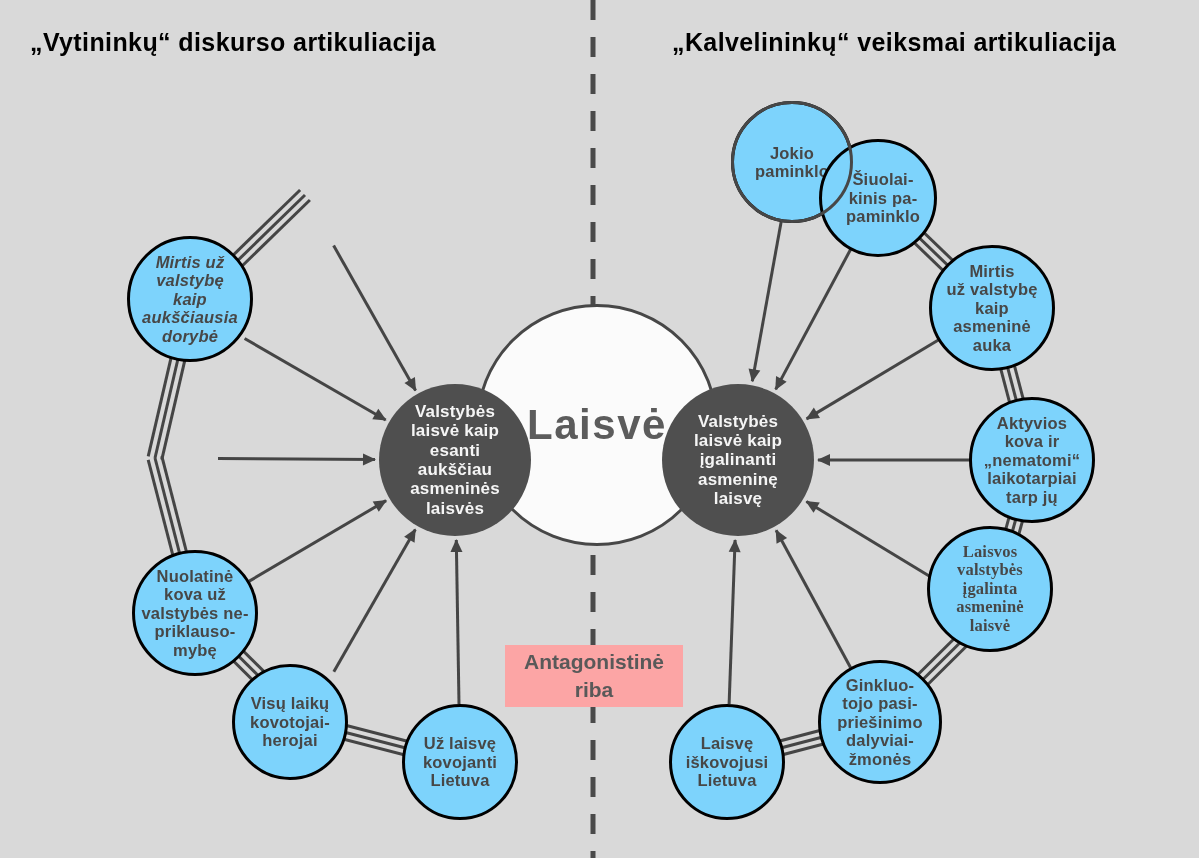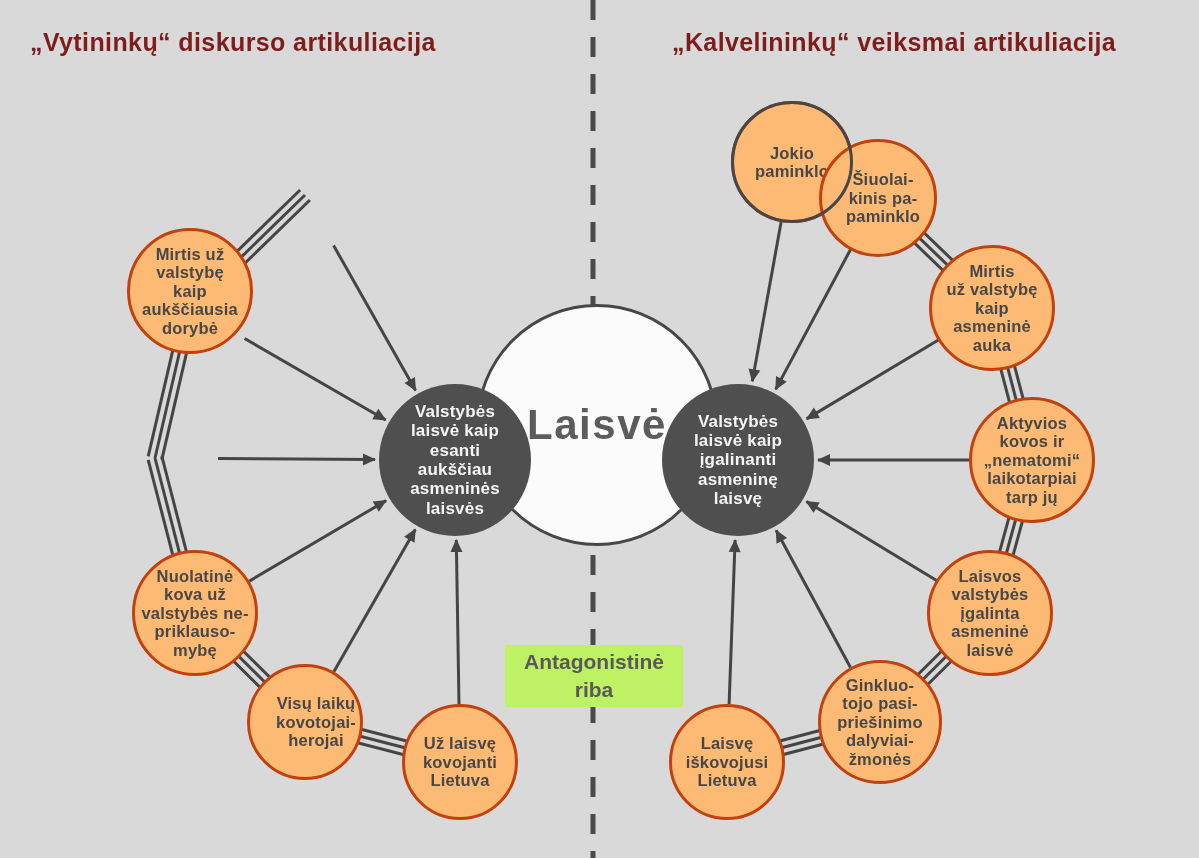--- a/index.html
+++ b/index.html
@@ -68,7 +68,7 @@
     position:absolute;
     font-size:25px;
     font-weight:bold;
-    color:#7f1d1d;
+    color:#000000;
     letter-spacing:.4px;
     z-index:5;
   }

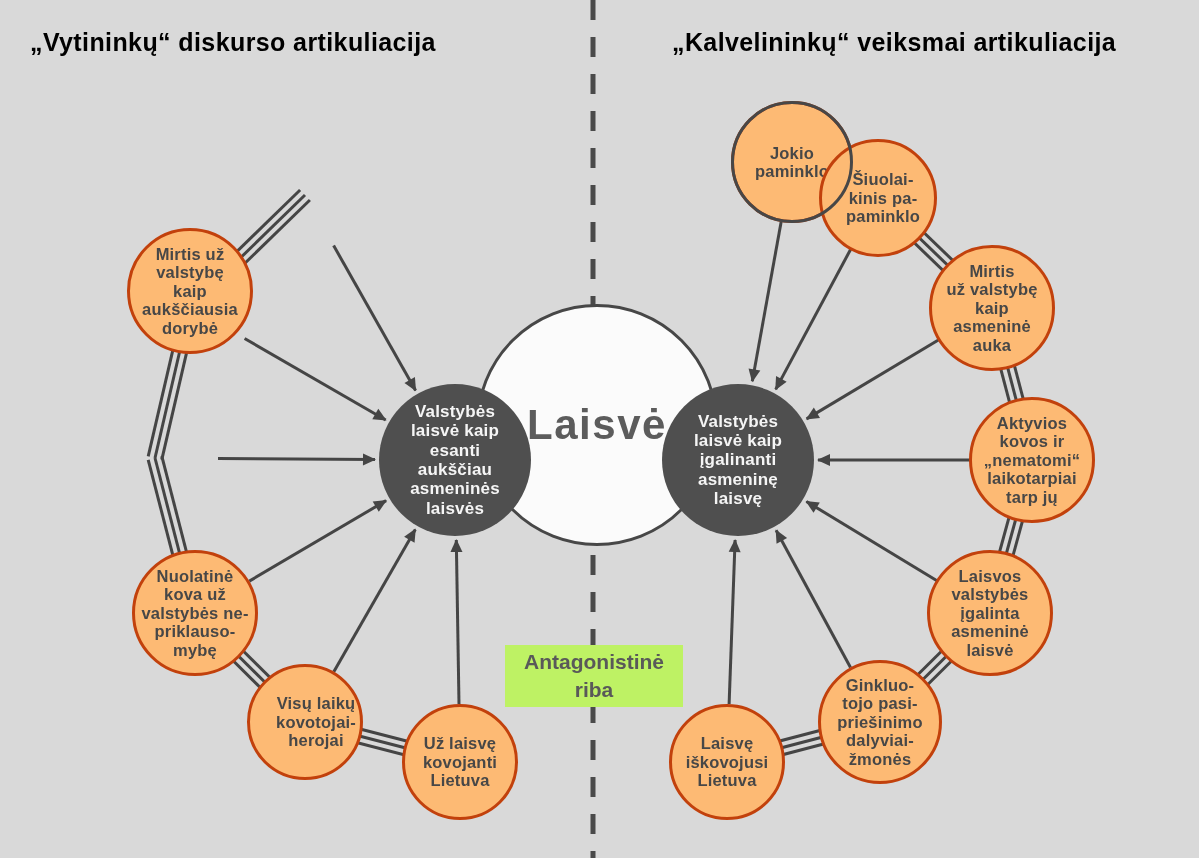--- a/index.html
+++ b/index.html
@@ -27,8 +27,8 @@
     z-index:2;
   }
   .node.white{
-    background:#fdba74;
-    border:3px solid #c2410c;
+    background:#7dd3fc;
+    border:3px solid #000000;
     color:#474747;
   }
   .node.dark{

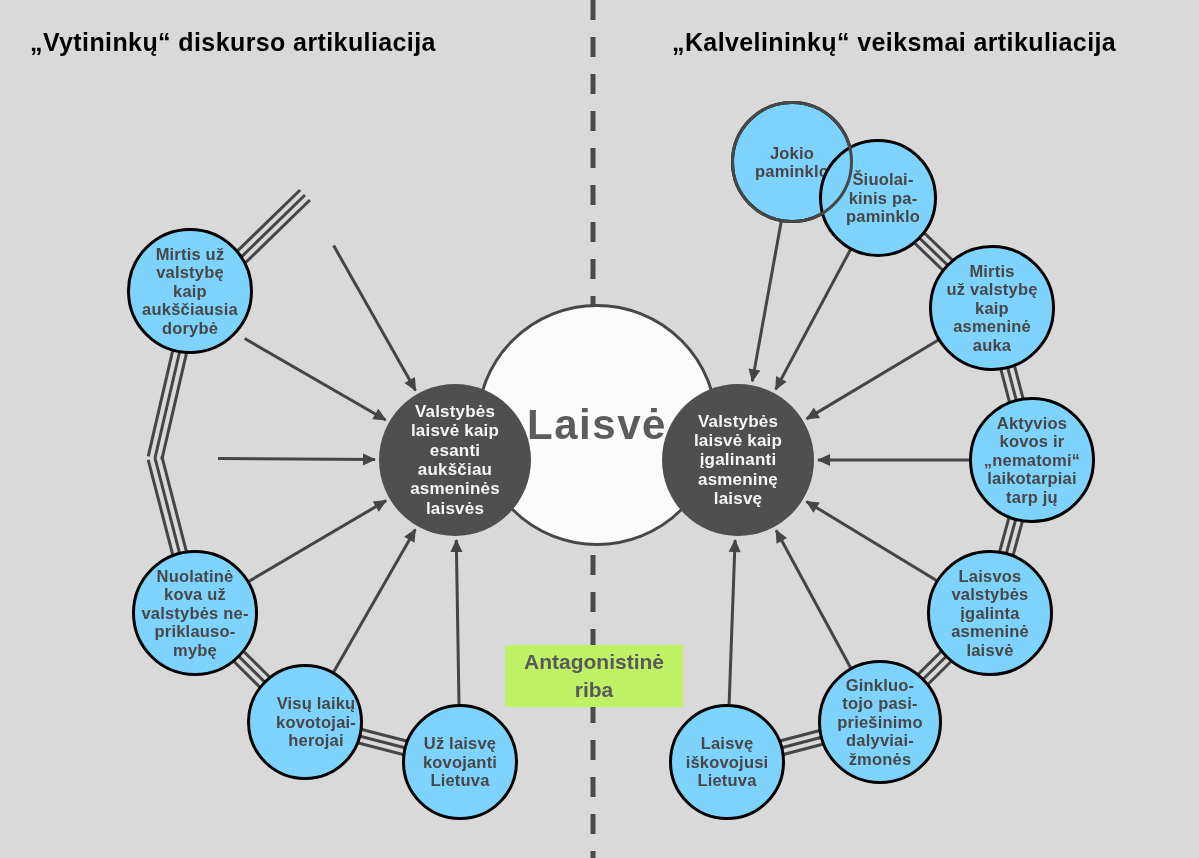--- a/index.html
+++ b/index.html
@@ -164,7 +164,7 @@
     </g>
   </svg>
 
-  <div class="node white" style="left:127px;top:228px;width:126px;height:126px;">
+  <div class="node white" style="left:127px;top:236px;width:126px;height:126px;font-style:italic;">
     <span class="label">Mirtis už
 valstybę
 kaip

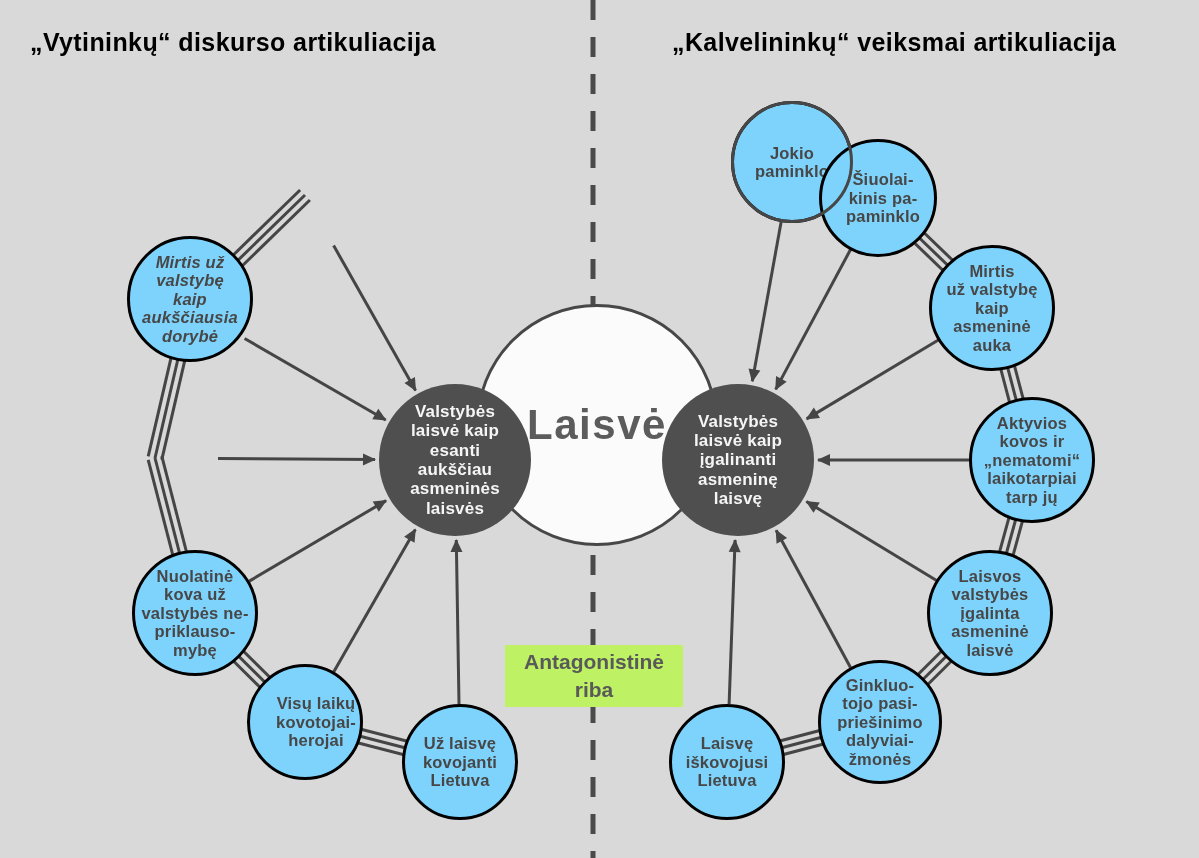--- a/index.html
+++ b/index.html
@@ -213,7 +213,7 @@
   </div>
   <div class="node white" style="left:969px;top:397px;width:126px;height:126px;">
     <span class="label">Aktyvios
-kovos ir
+kova ir
 „nematomi“
 laikotarpiai
 tarp jų</span>

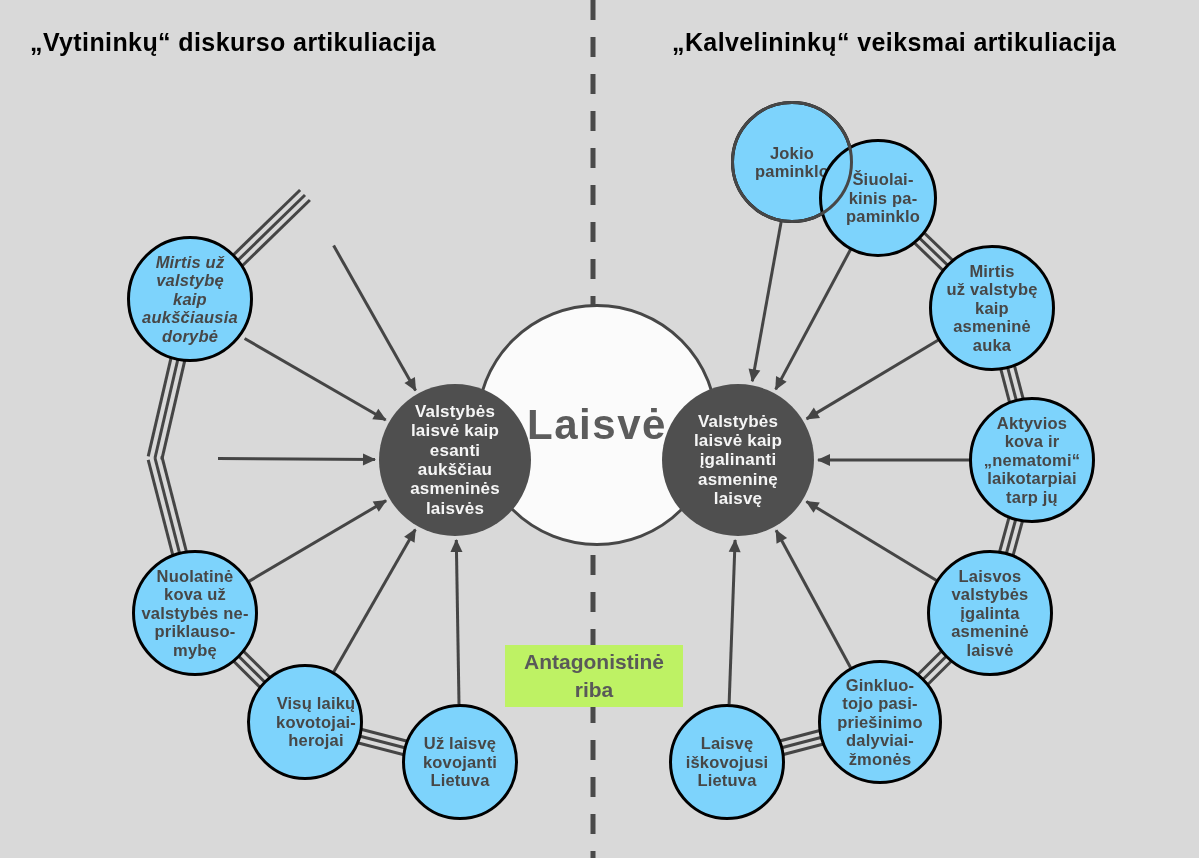--- a/index.html
+++ b/index.html
@@ -218,7 +218,7 @@
 laikotarpiai
 tarp jų</span>
   </div>
-  <div class="node white" style="left:927px;top:550px;width:126px;height:126px;">
+  <div class="node white" style="left:927px;top:526px;width:126px;height:126px;font-family:Liberation Serif, serif;">
     <span class="label">Laisvos
 valstybės
 įgalinta

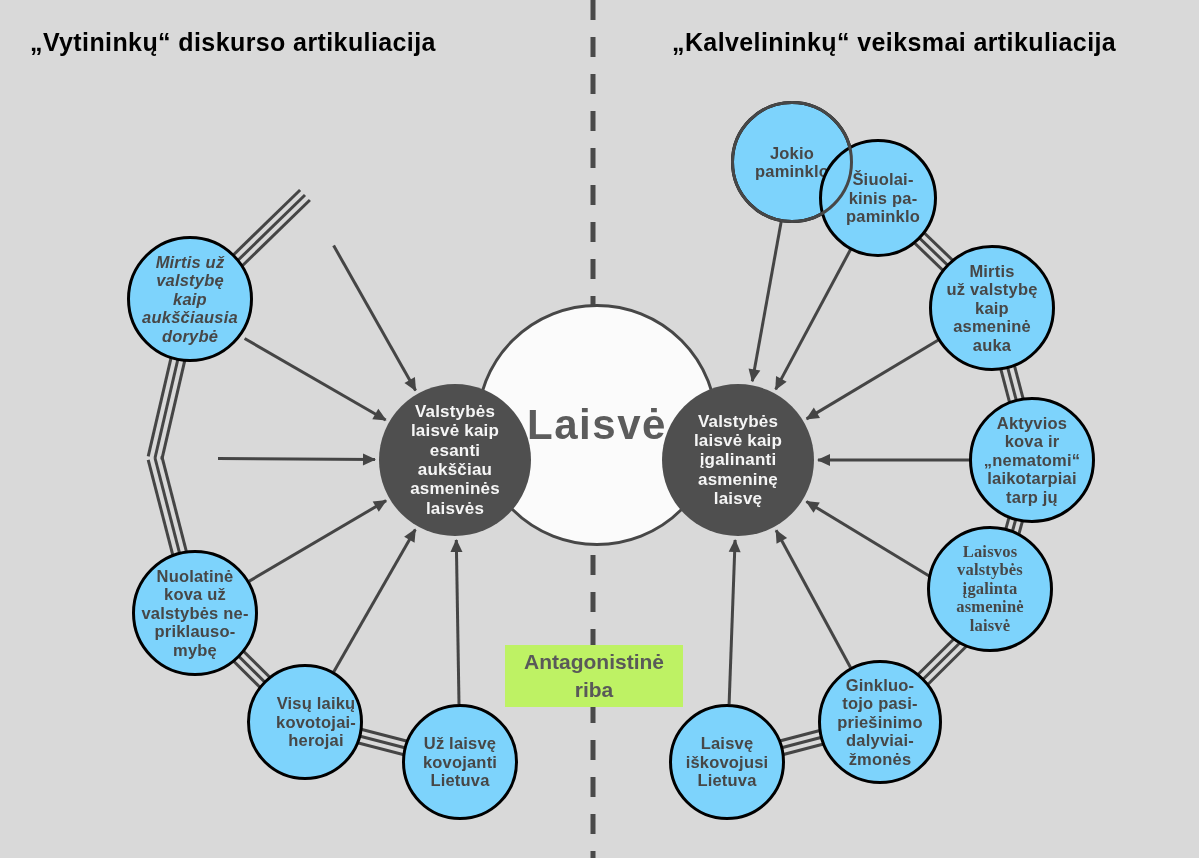--- a/index.html
+++ b/index.html
@@ -76,7 +76,7 @@
     position:absolute;
     left:505px;top:645px;
     width:178px;height:62px;
-    background:#bef264;
+    background:#fca5a5;
     display:flex;align-items:center;justify-content:center;
     text-align:center;
     white-space:pre-line;

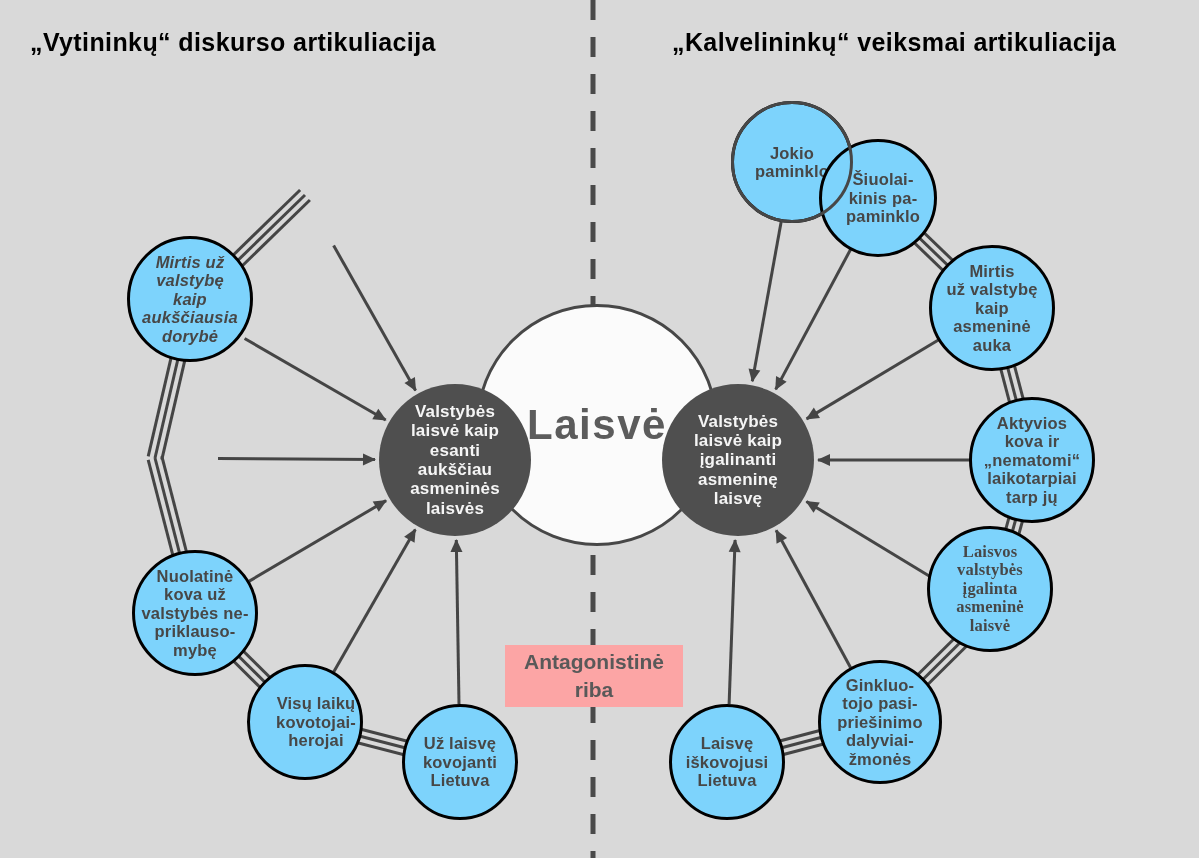--- a/index.html
+++ b/index.html
@@ -178,7 +178,7 @@
 priklauso-
 mybę</span>
   </div>
-  <div class="node white" style="left:247px;top:664px;width:116px;height:116px;justify-content:flex-end;">
+  <div class="node white" style="left:232px;top:664px;width:116px;height:116px;">
     <span class="label">Visų laikų
 kovotojai-
 herojai</span>

